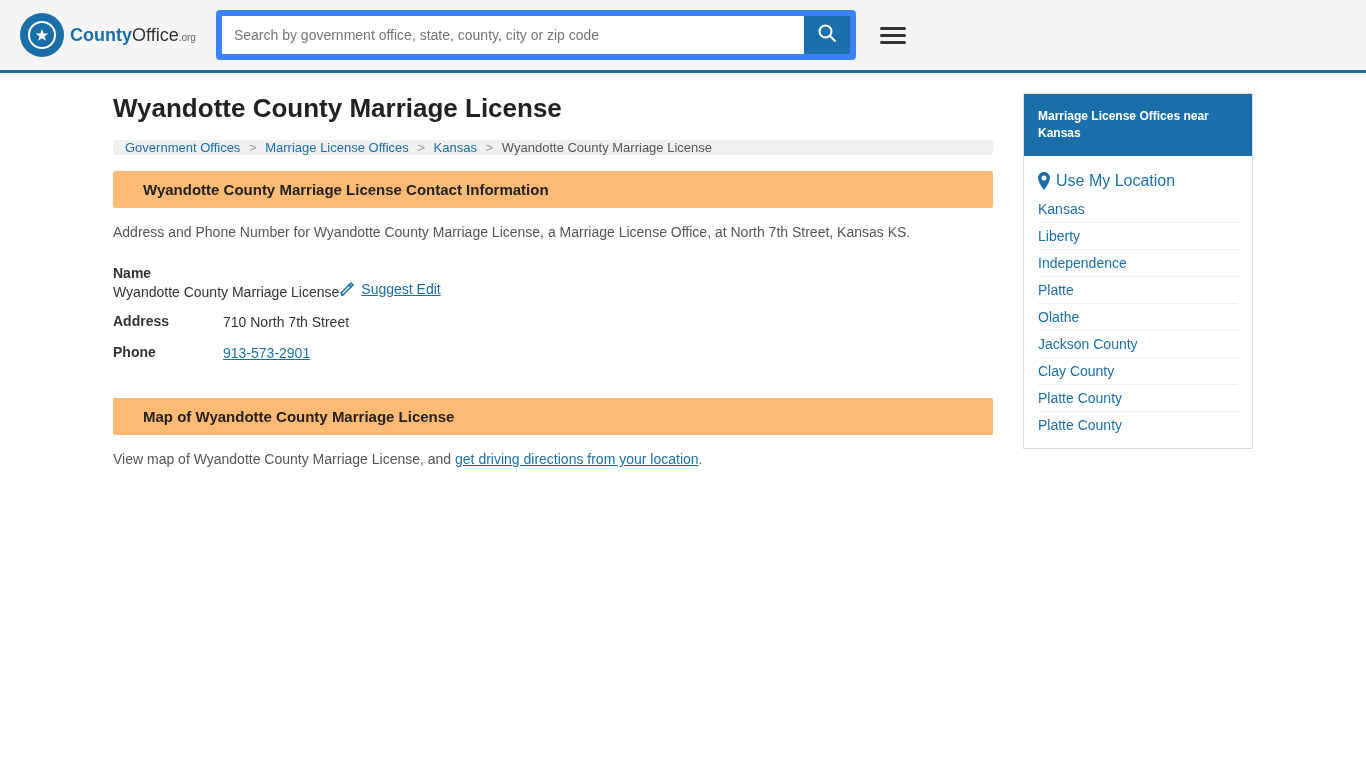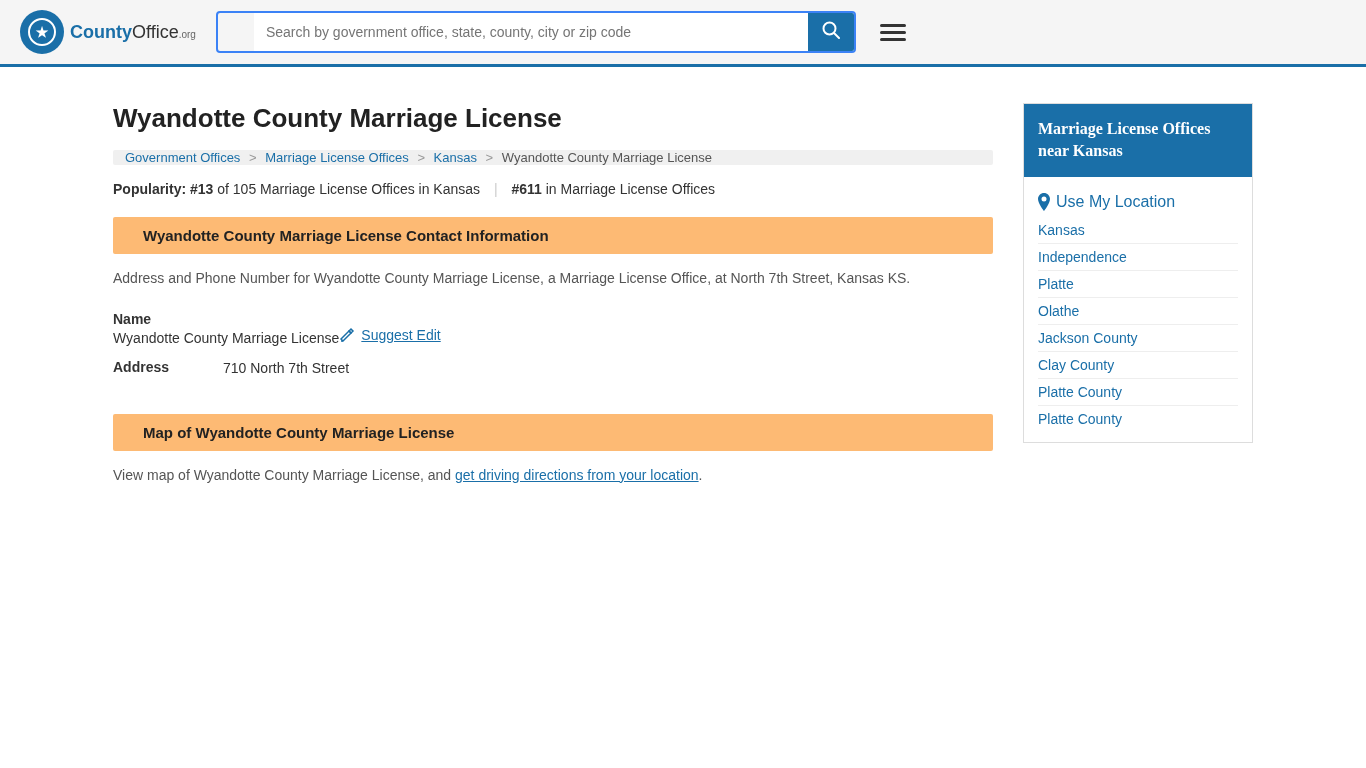--- a/index.html
+++ b/index.html
@@ -36,10 +36,9 @@
       flex: 1;
       max-width: 640px;
       display: flex;
-      border: 2px solid #3b82f6;
+      border: 6px solid #3b82f6;
       border-radius: 4px;
       overflow: hidden;
-      padding-left: 36px;
     }
     .search-input {
       flex: 1;

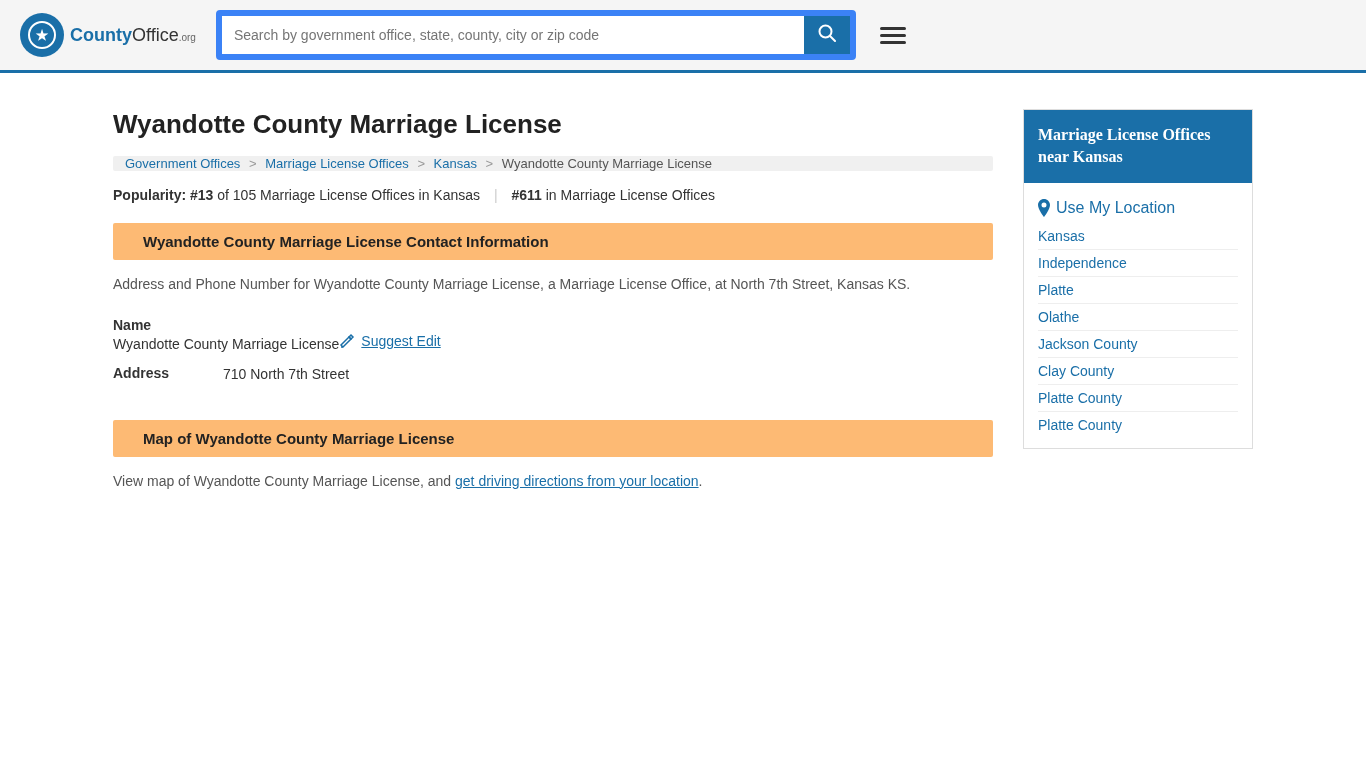--- a/index.html
+++ b/index.html
@@ -78,7 +78,7 @@
     
     .main-container {
       max-width: 1180px;
-      margin: 16px auto;
+      margin: 0 auto;
       padding: 20px 20px;
       display: flex;
       gap: 30px;

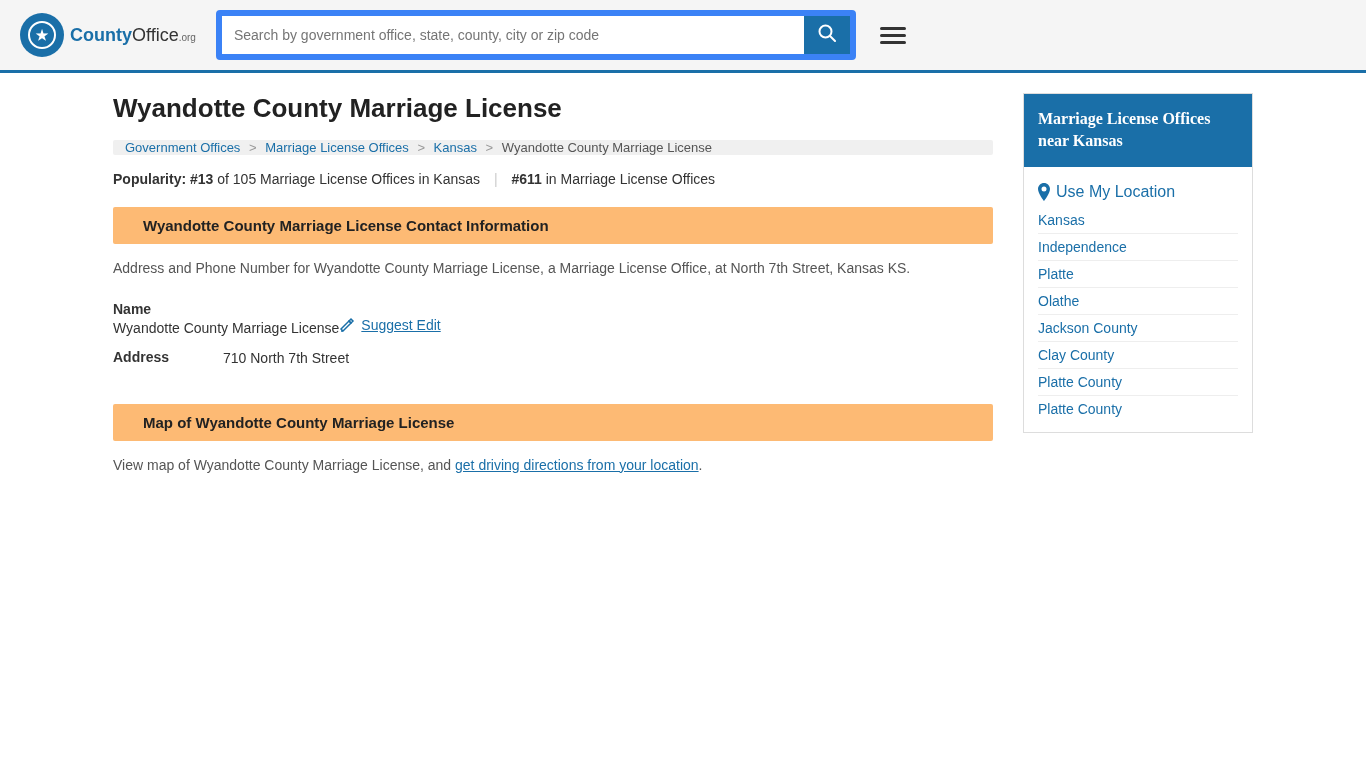--- a/index.html
+++ b/index.html
@@ -221,10 +221,9 @@
       background: #1a6fa8;
       color: white;
       padding: 14px 14px;
-      font-size: 16px;
+      font-size: 12px;
       font-weight: bold;
       line-height: 1.4;
-      font-family: Liberation Serif, serif;
     }
     .sidebar-content {
       padding: 10px 14px;

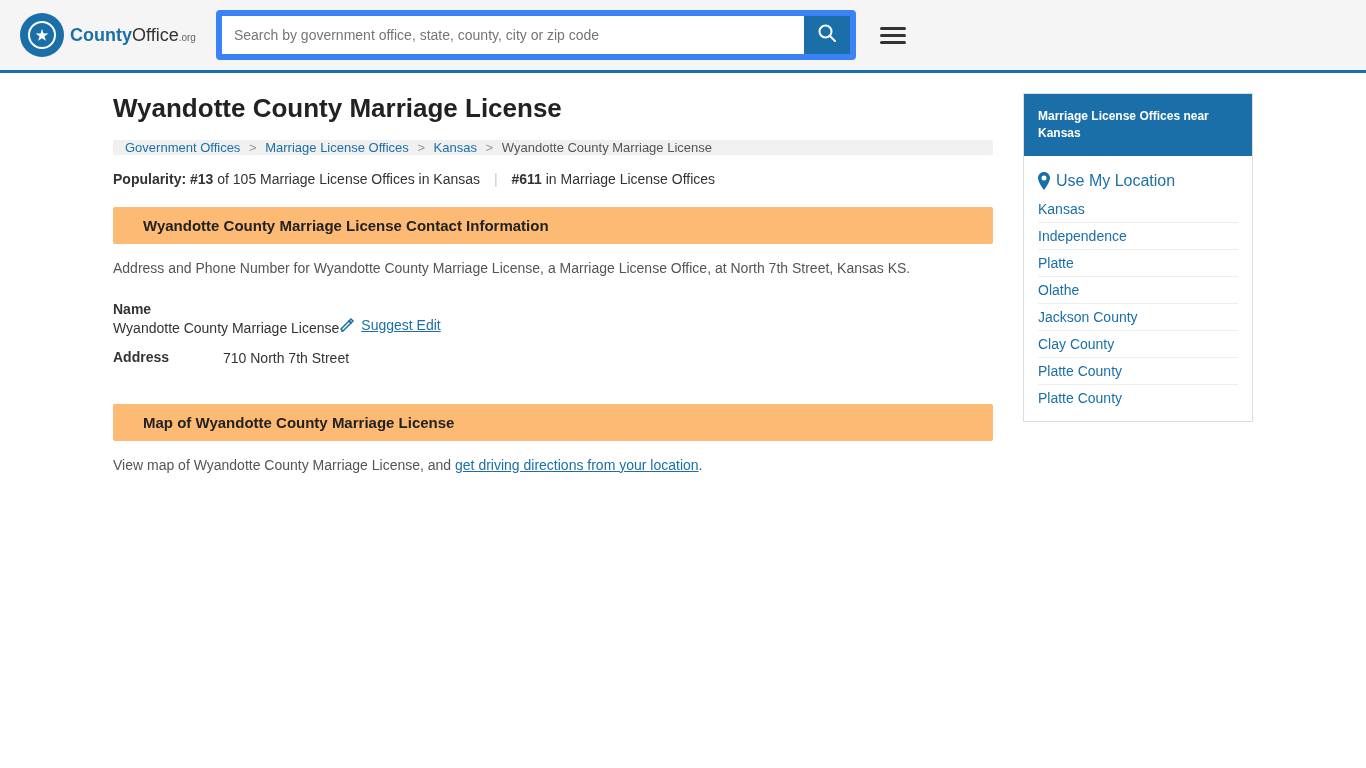--- a/index.html
+++ b/index.html
@@ -307,15 +307,6 @@
       <span>Wyandotte County Marriage License</span>
     </nav>
 
-    <div class="popularity">
-      <strong>Popularity:</strong>
-      <span> </span>
-      <strong>#13</strong>
-      <span> of 105 Marriage License Offices in Kansas</span>
-      <span class="divider"> | </span>
-      <strong>#611</strong>
-      <span> in Marriage License Offices</span>
-    </div>
 
     <div class="contact-section">
       <div class="section-header">Wyandotte County Marriage License Contact Information</div>

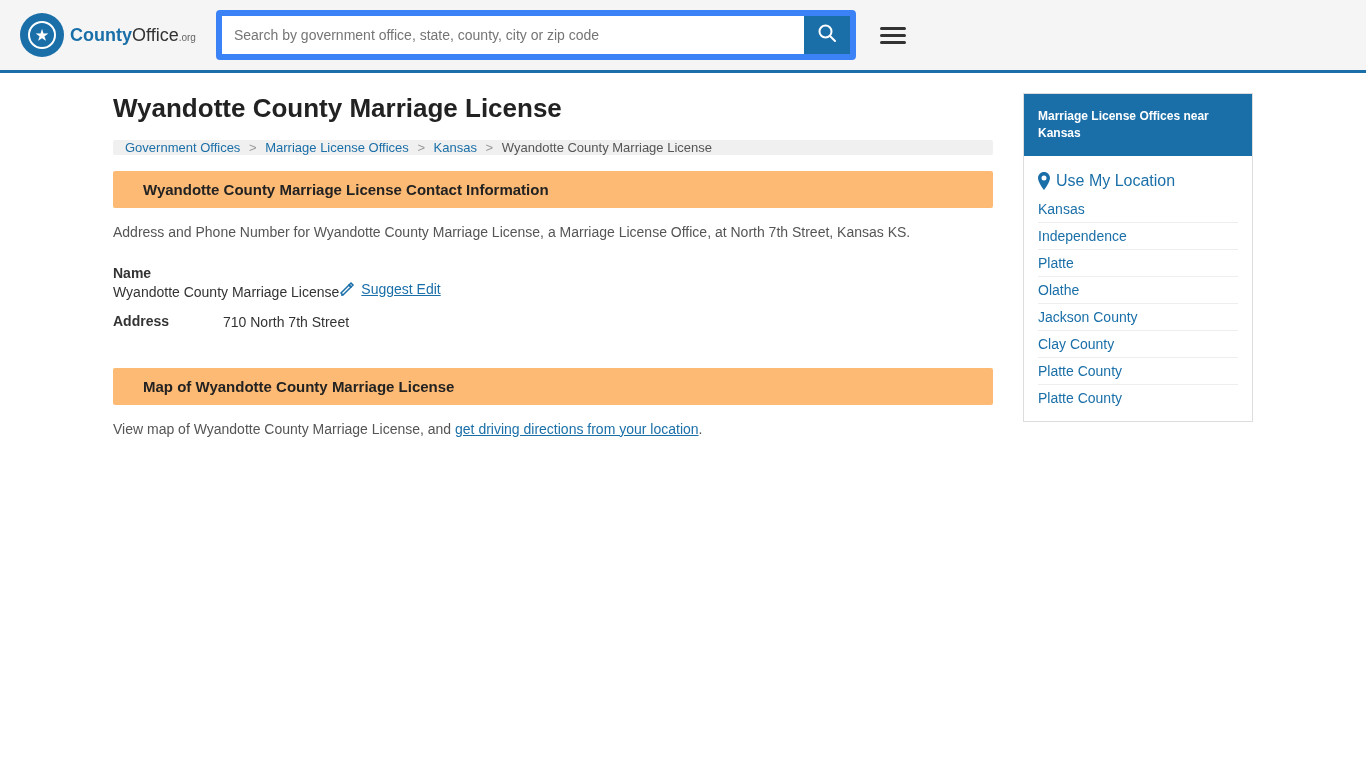--- a/index.html
+++ b/index.html
@@ -360,6 +360,7 @@
         </a>
         <ul class="sidebar-links">
         <li><a href="#">Kansas</a></li>
+            <li><a href="#">Liberty</a></li>
             <li><a href="#">Independence</a></li>
             <li><a href="#">Platte</a></li>
             <li><a href="#">Olathe</a></li>

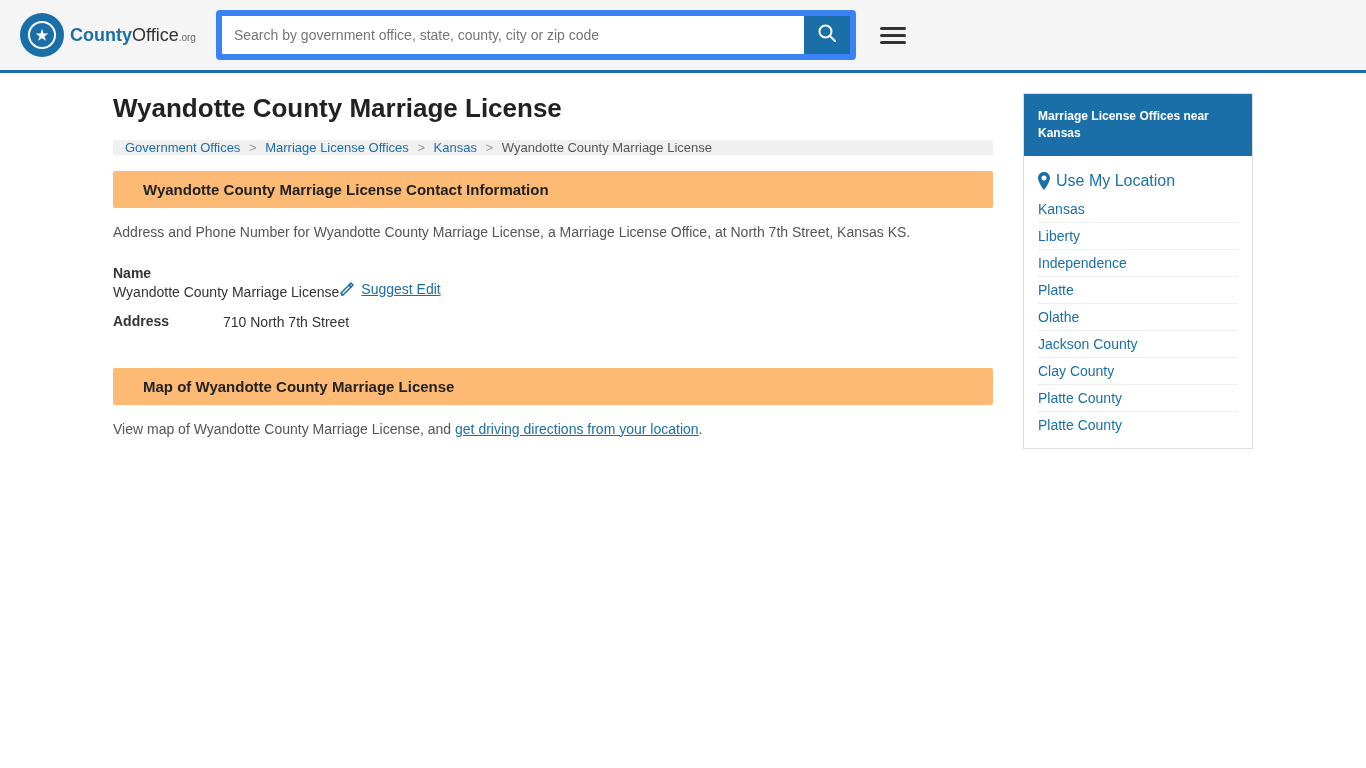--- a/index.html
+++ b/index.html
@@ -336,6 +336,12 @@
           </div>
         </div>
 
+        <div class="info-row">
+          <div class="info-label">Phone</div>
+          <div class="info-value">
+            <a href="#">913-573-2901</a>
+          </div>
+        </div>
       </div>
     </div>
 

